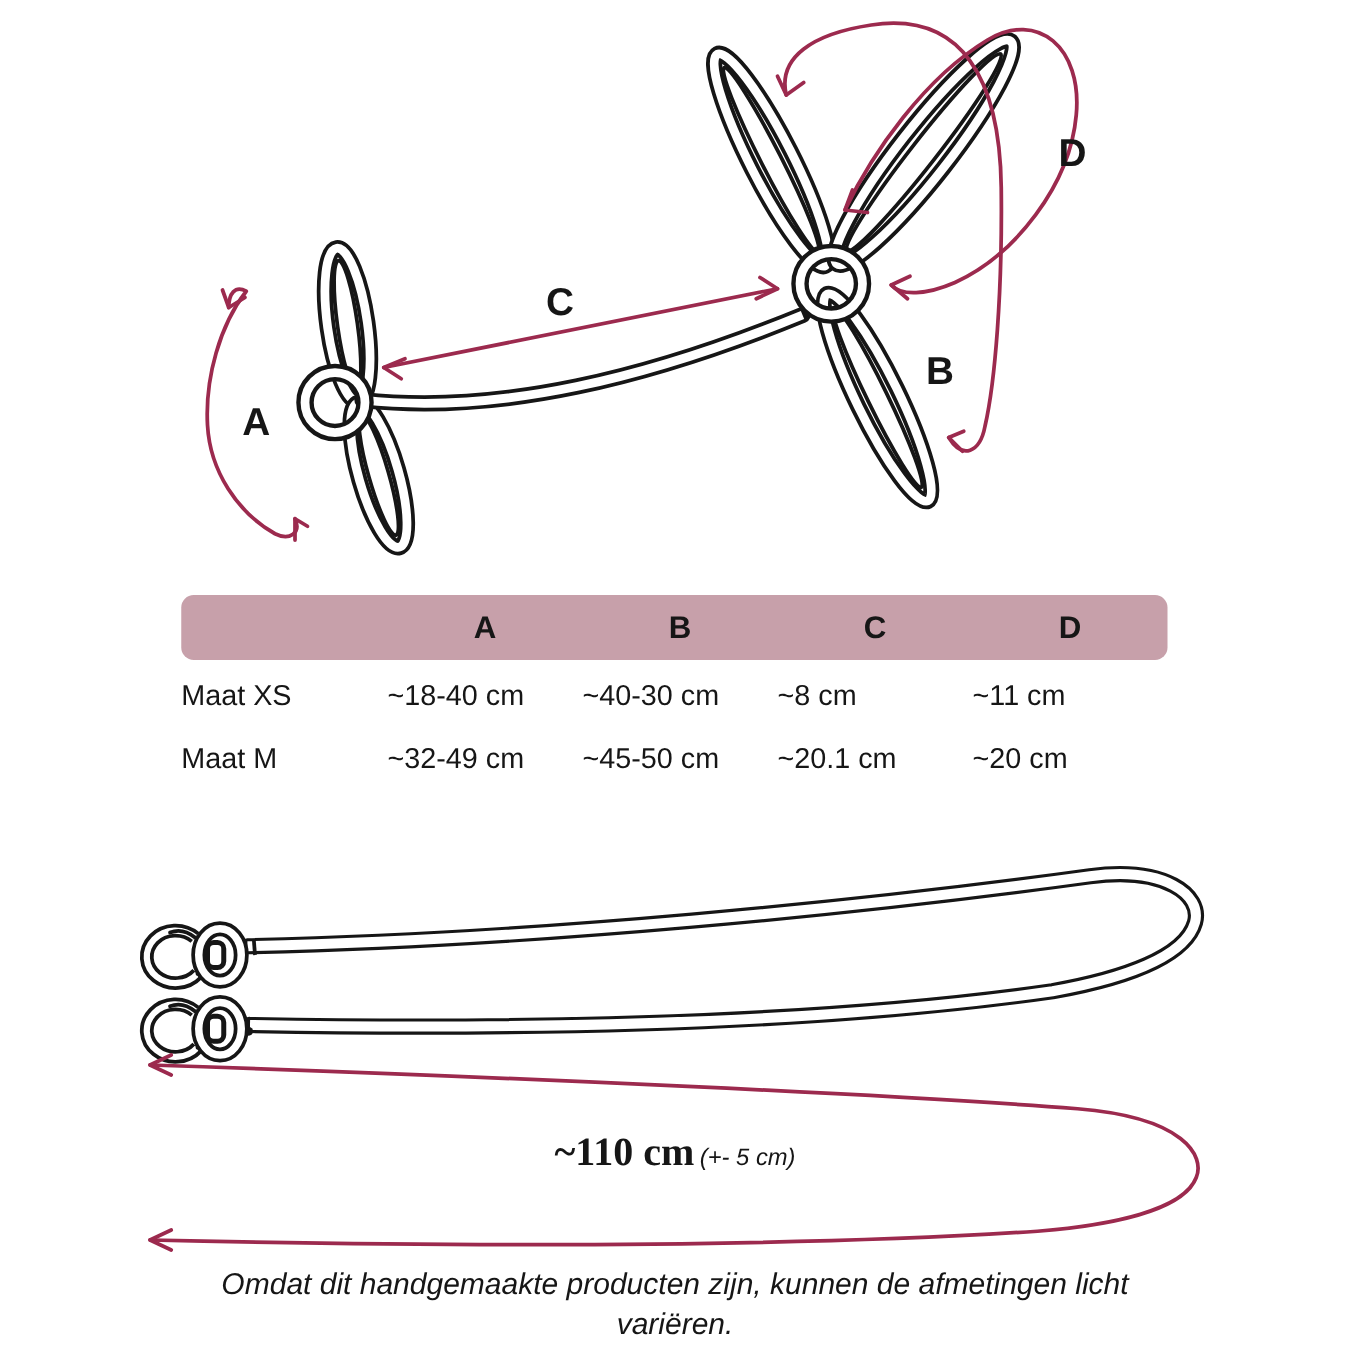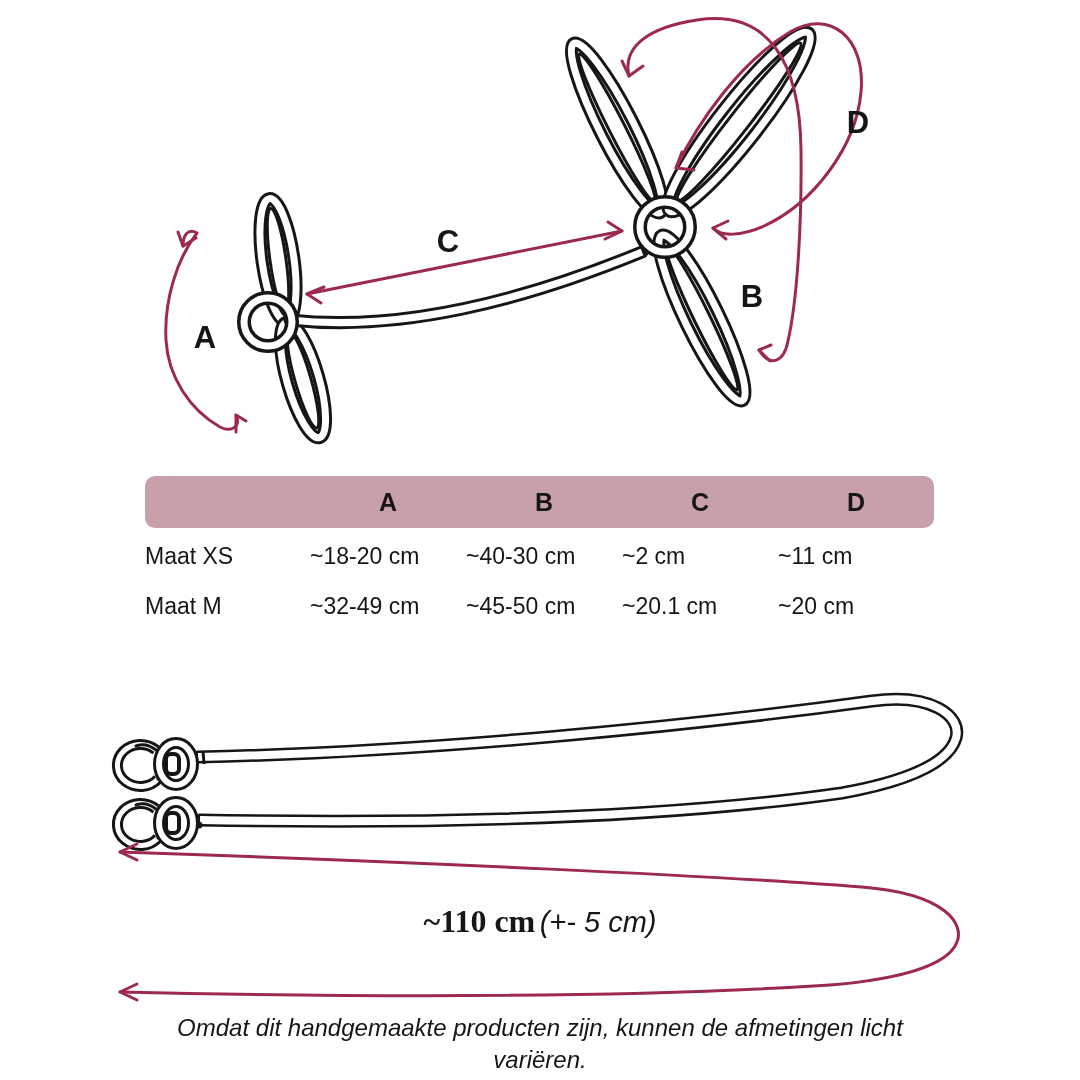--- a/index.html
+++ b/index.html
@@ -127,7 +127,7 @@
     <div class="t-rows">
       <div class="t-row">
         <div>Maat XS</div>
-        <div>~18-20 cm</div>
+        <div>~18-40 cm</div>
         <div>~40-30 cm</div>
         <div>~2 cm</div>
         <div>~11 cm</div>

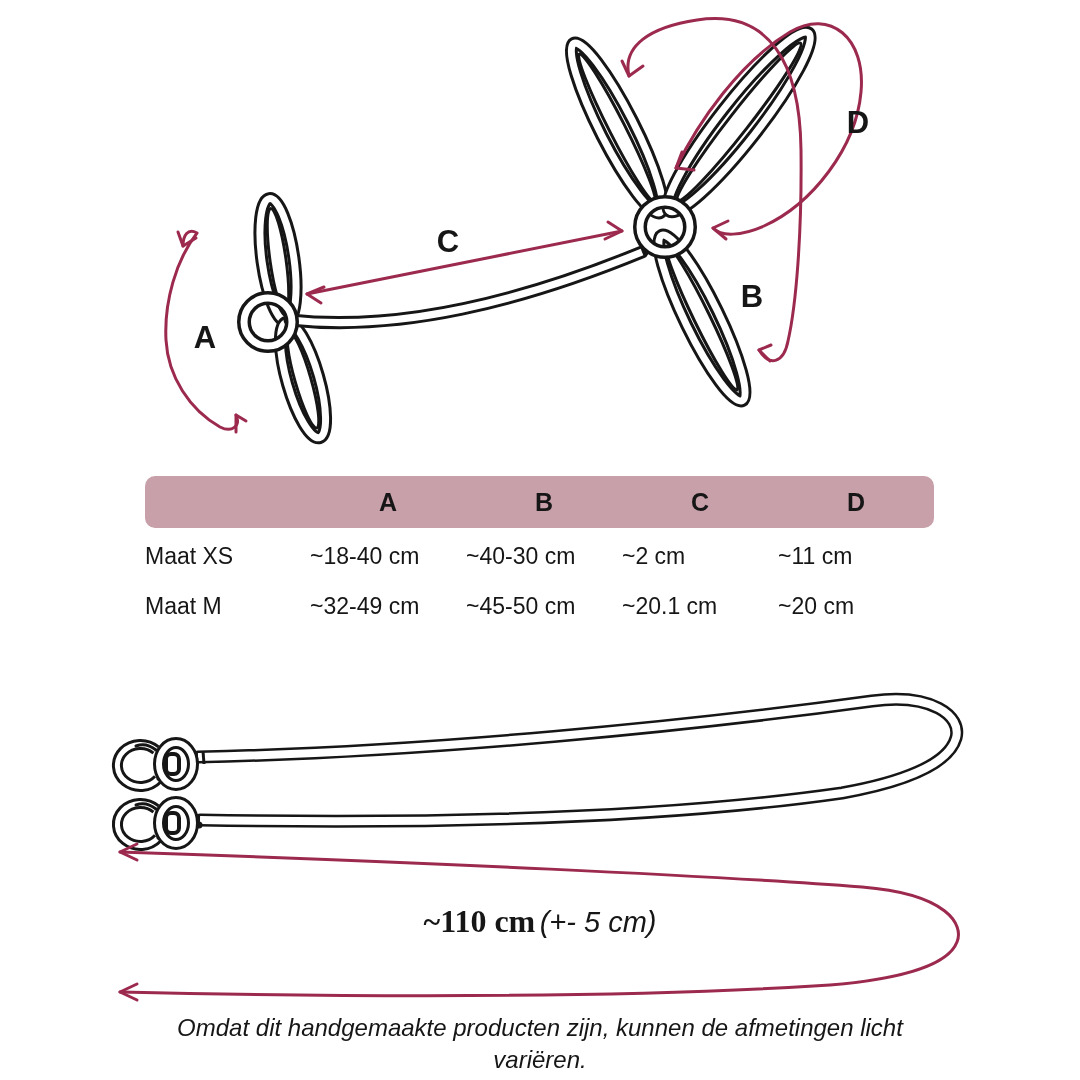--- a/index.html
+++ b/index.html
@@ -129,7 +129,7 @@
         <div>Maat XS</div>
         <div>~18-40 cm</div>
         <div>~40-30 cm</div>
-        <div>~2 cm</div>
+        <div>~8 cm</div>
         <div>~11 cm</div>
       </div>
       <div class="t-row">

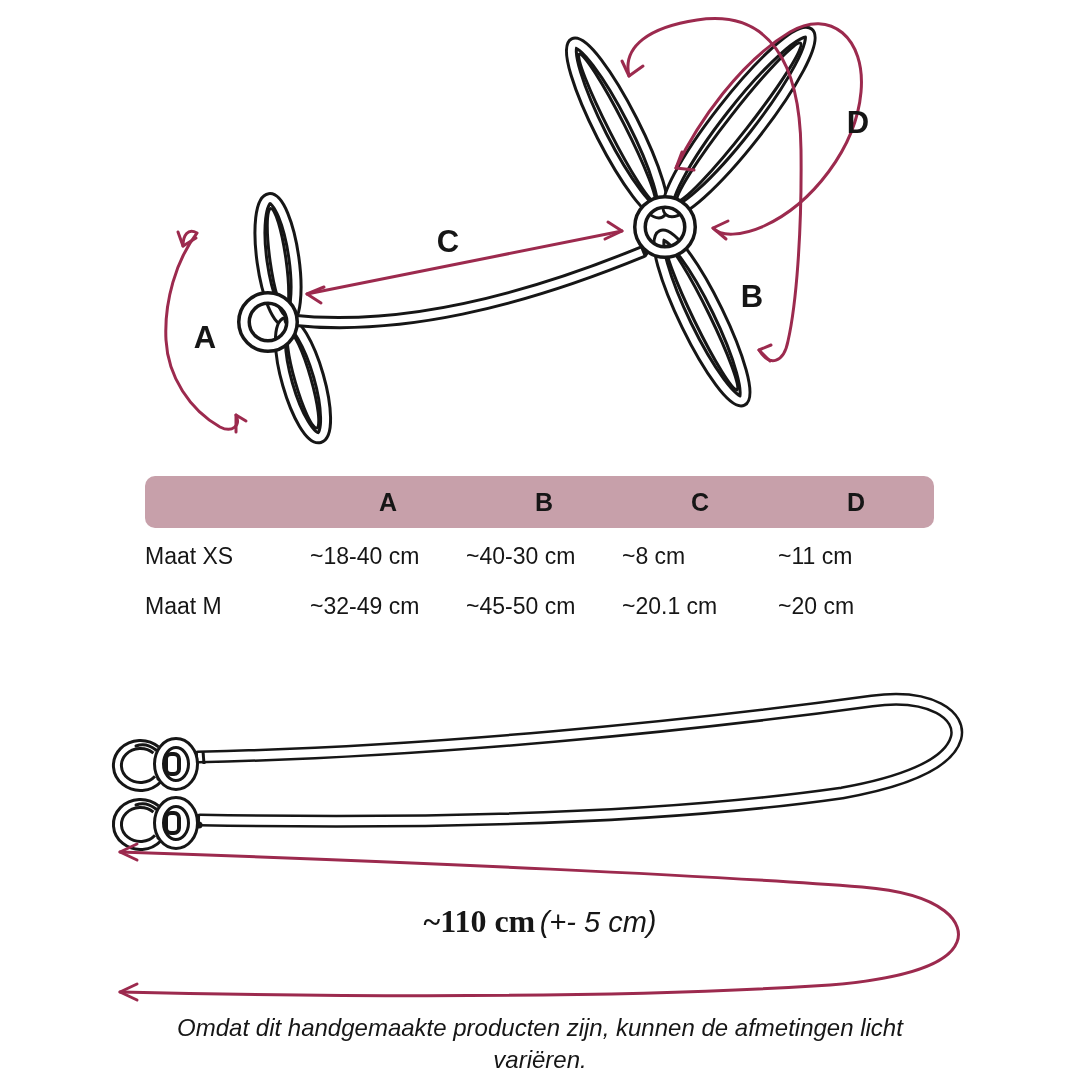--- a/index.html
+++ b/index.html
@@ -34,7 +34,7 @@
     position:absolute;left:0;width:100%;top:903px;text-align:center;
   }
   .length-bold{font-weight:700;font-size:32px;font-family:Liberation Serif, serif;}
-  .length-tol{font-style:italic;font-size:29px;}
+  .length-tol{font-style:italic;font-size:19px;}
 
   .footnote{
     position:absolute;left:0;right:0;top:1008px;text-align:center;

